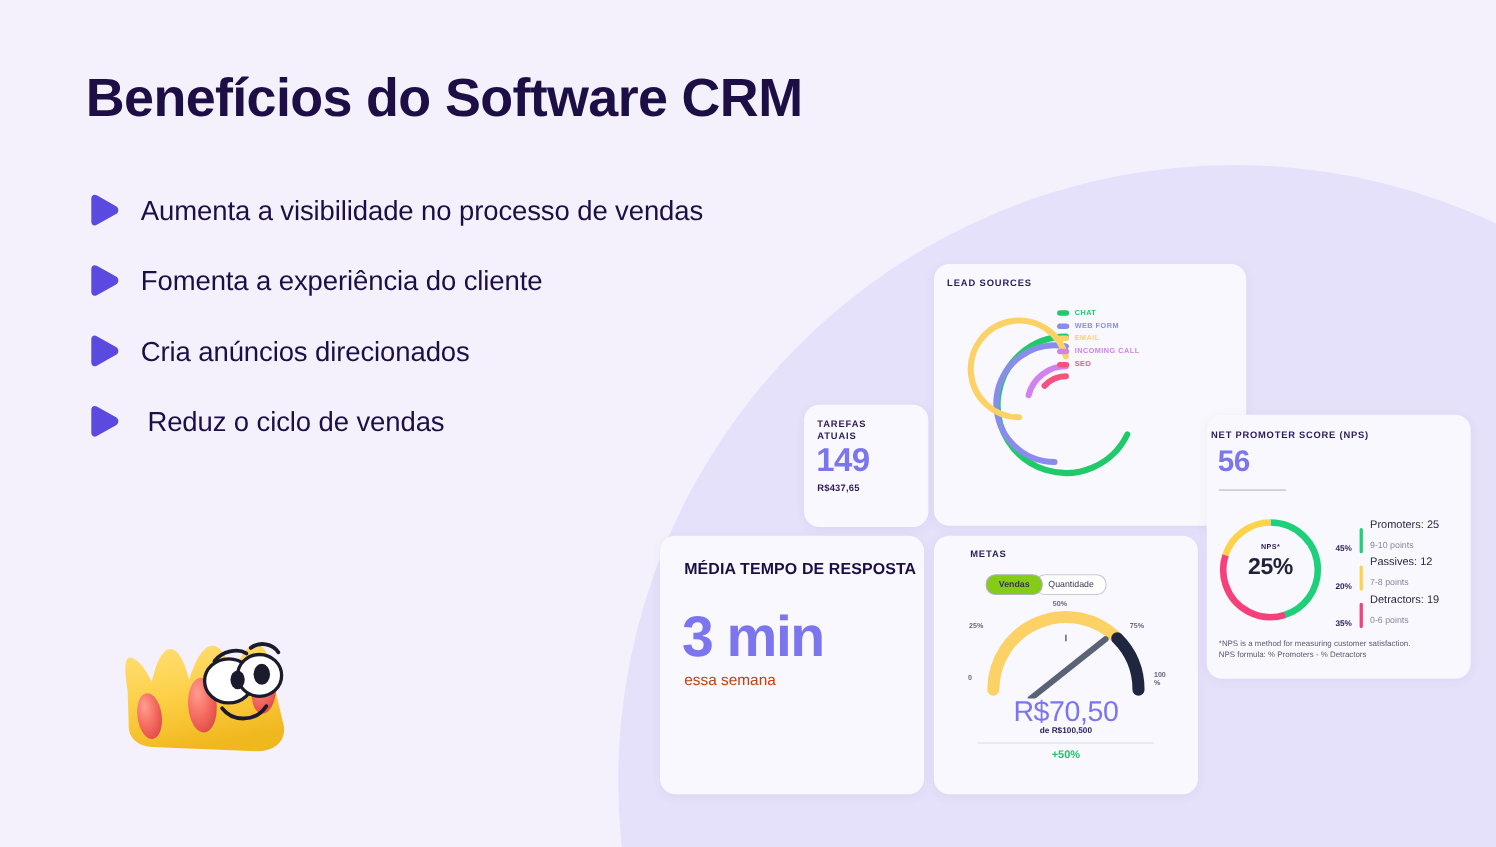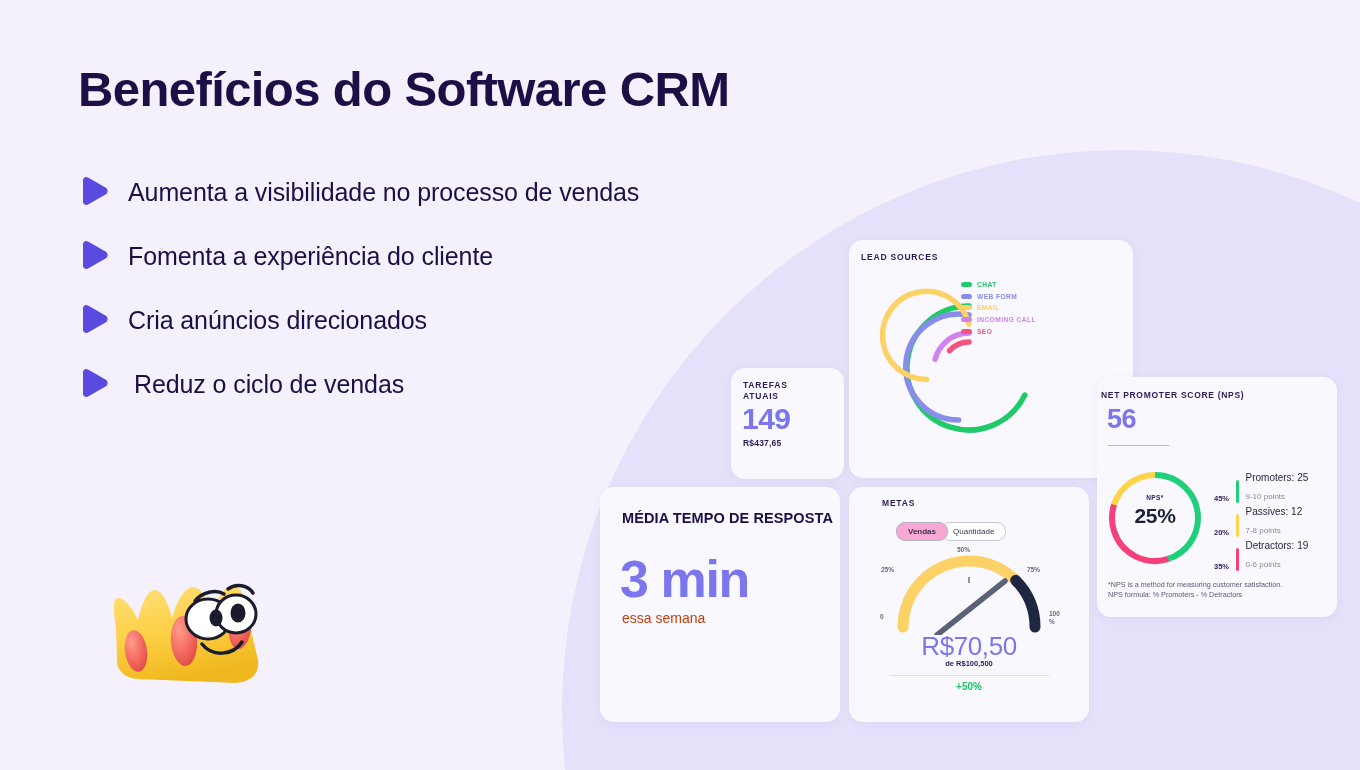--- a/index.html
+++ b/index.html
@@ -118,7 +118,7 @@
     background:#ffffff;white-space:nowrap;
   }
   .toggle-btn.active{
-    background:#f9a8d4;border-color:#b3b1c2;
+    background:#84cc16;border-color:#b3b1c2;
     font-weight:bold;margin-right:-7px;z-index:2;position:relative;
   }
   .gauge-wrap{position:absolute;left:20px;top:58px;width:200px;height:90px;}

